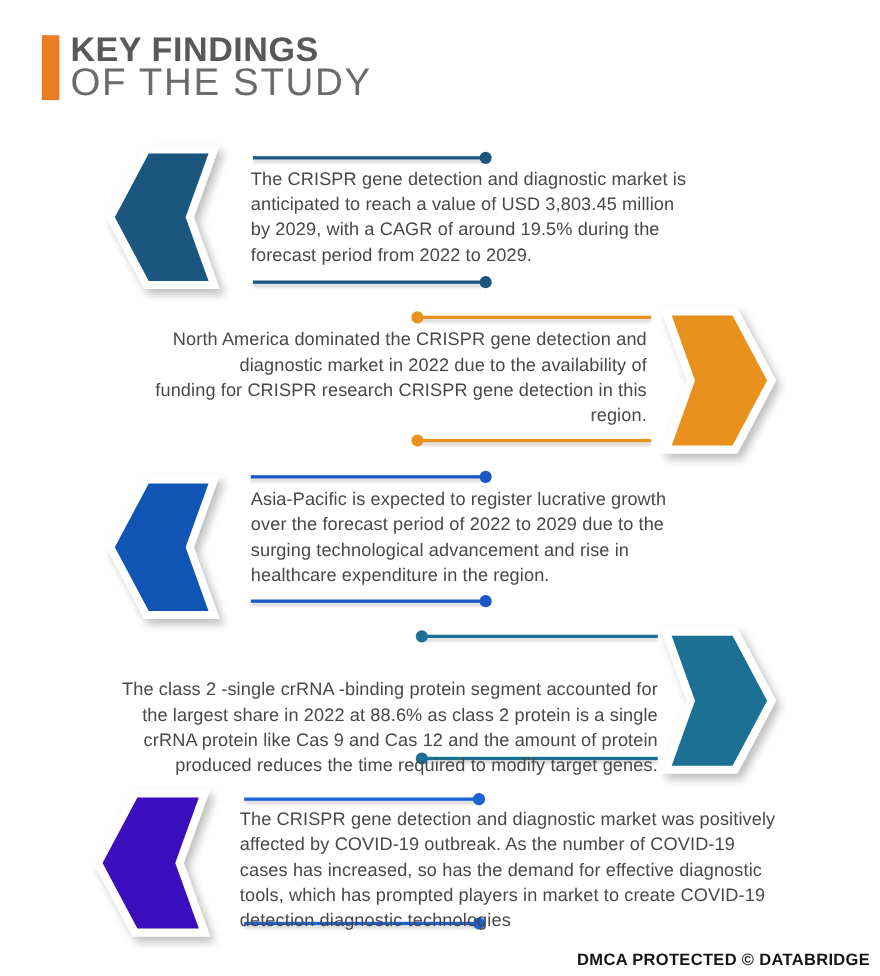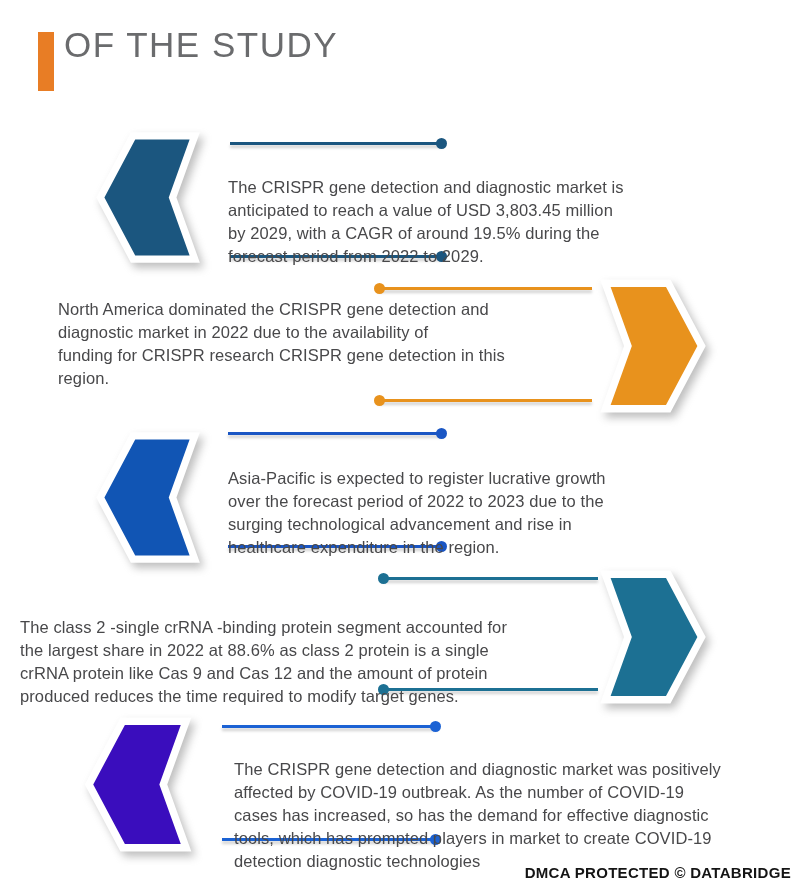--- a/index.html
+++ b/index.html
@@ -51,6 +51,7 @@
   <div class="title-wrap">
     <div class="title-bar" style="background: rgb(232, 125, 37);"></div>
     <div class="title-text">
+      <div class="title-main">KEY FINDINGS</div>
       <div class="title-sub">OF THE STUDY</div>
     </div>
   </div>

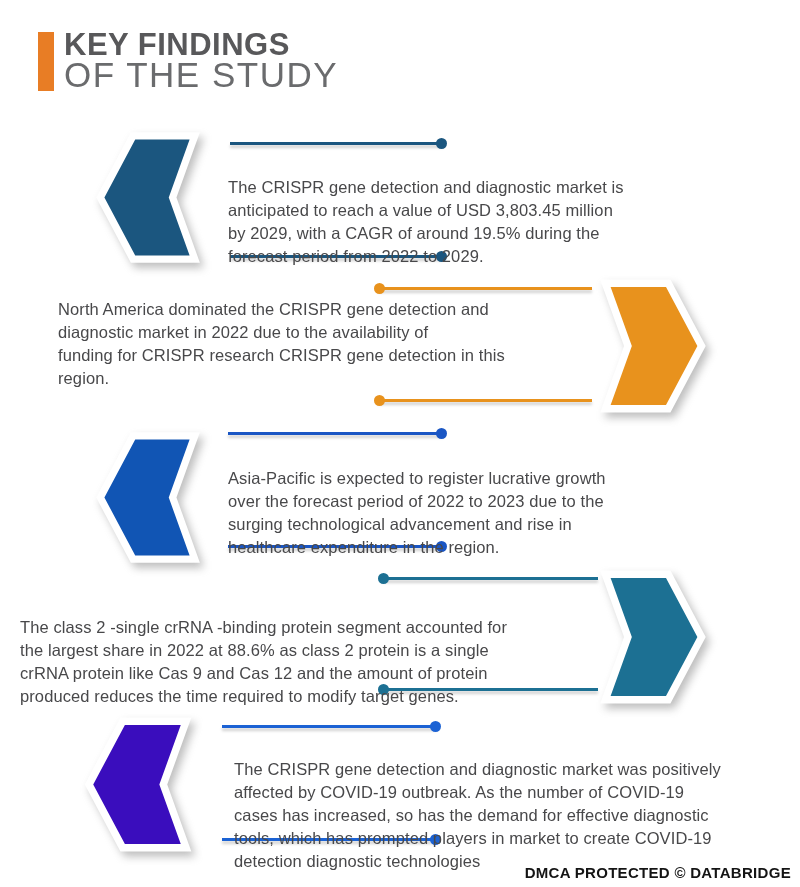--- a/index.html
+++ b/index.html
@@ -34,7 +34,7 @@
     position:absolute;font-size:16.5px;line-height:23px;color:#48484a;
     white-space:pre-line;letter-spacing:.1px;font-weight:500;
   }
-  .ta-left{text-align:left;margin-top:24px;}
+  .ta-left{text-align:left;}
   .ta-right{text-align:left;}
 
   

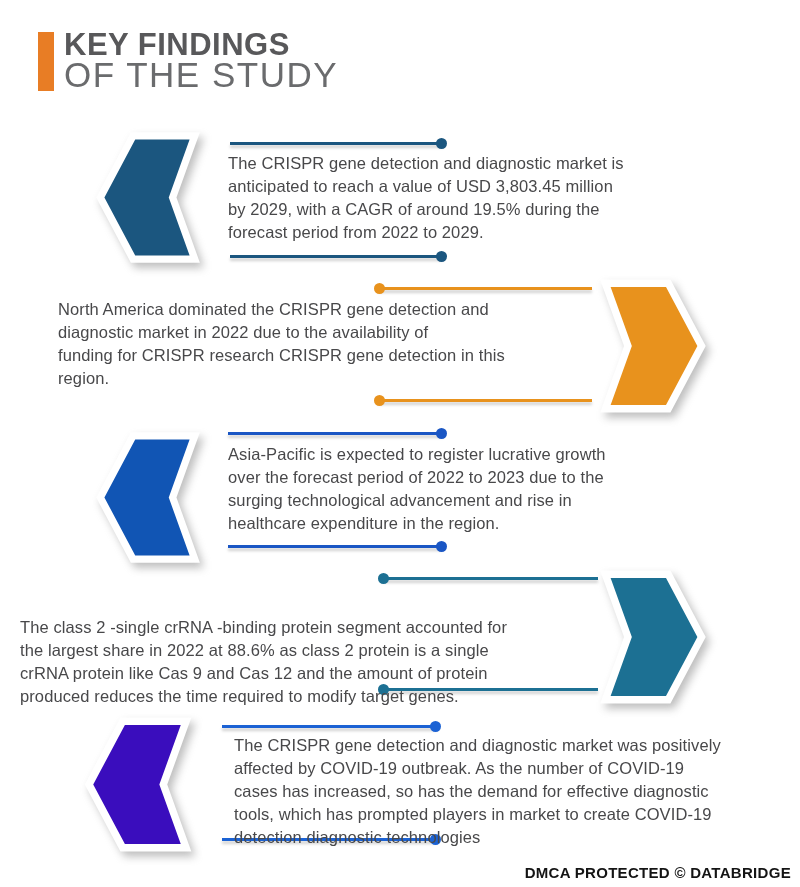--- a/index.html
+++ b/index.html
@@ -35,7 +35,7 @@
     white-space:pre-line;letter-spacing:.1px;font-weight:500;
   }
   .ta-left{text-align:left;}
-  .ta-right{text-align:left;}
+  .ta-right{text-align:right;}
 
   
   .footer{

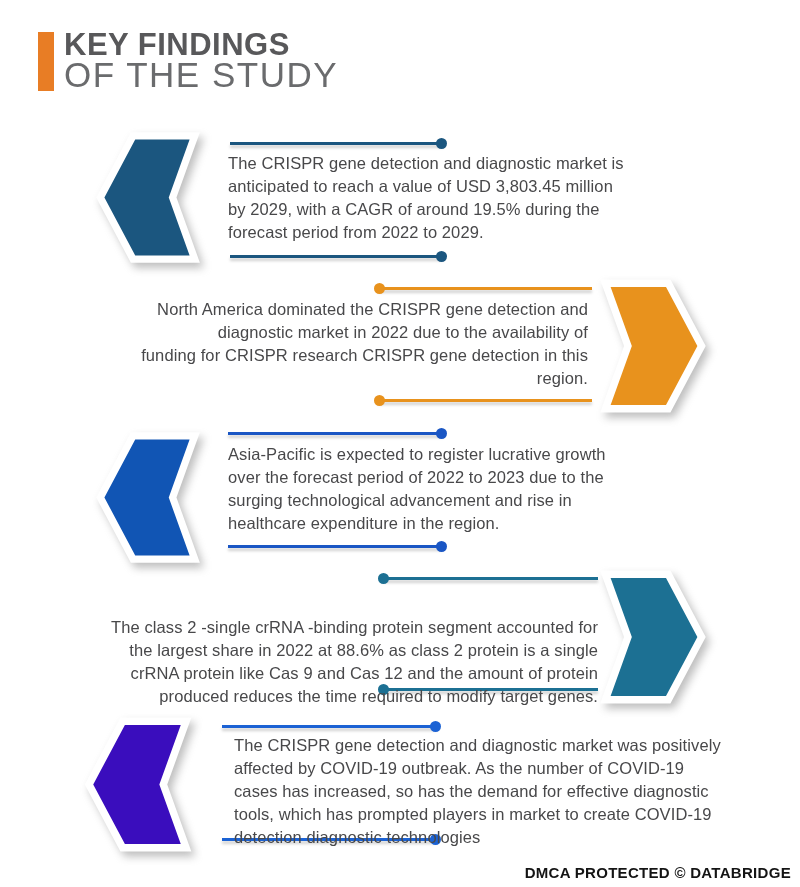--- a/index.html
+++ b/index.html
@@ -87,7 +87,7 @@
     <div class="connector dot-right" style="left: 228px; top: 432px; width: 215px; background: rgb(26, 86, 196);"></div>
     <div class="connector dot-right" style="left: 228px; top: 545px; width: 215px; background: rgb(26, 86, 196);"></div>
     <div class="finding-text ta-left" style="left:228px;top:443px;width:465px">Asia-Pacific is expected to register lucrative growth
-over the forecast period of 2022 to 2023 due to the
+over the forecast period of 2022 to 2029 due to the
 surging technological advancement and rise in
 healthcare expenditure in the region.</div>
   </div>

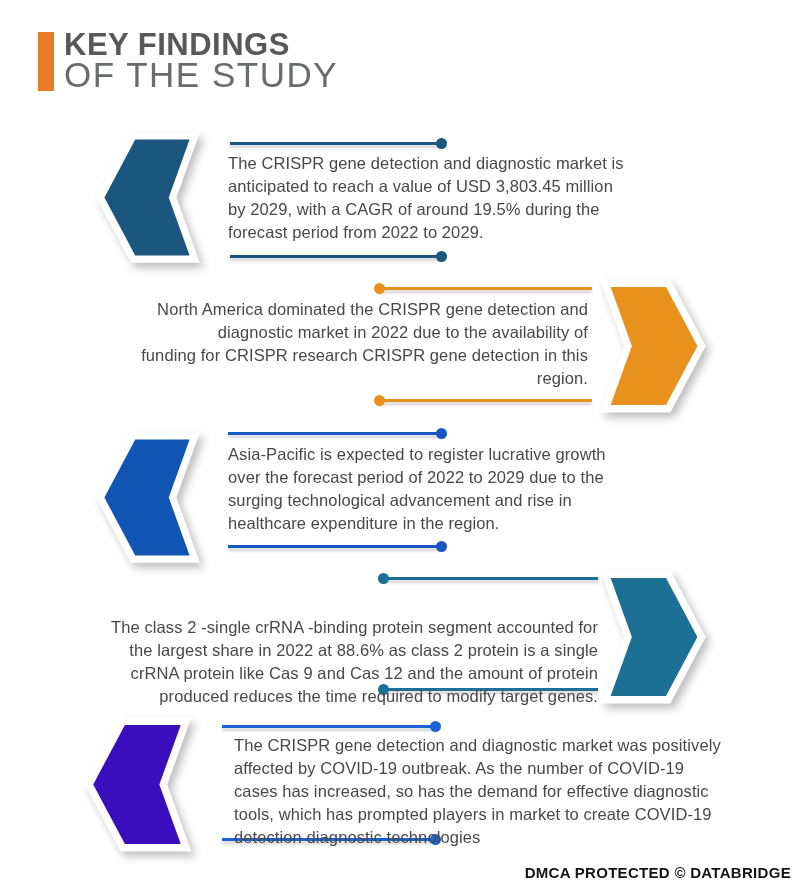--- a/index.html
+++ b/index.html
@@ -110,7 +110,7 @@
     </svg>
     <div class="connector dot-right" style="left: 222px; top: 725px; width: 215px; background: rgb(27, 98, 212);"></div>
     <div class="connector dot-right" style="left: 222px; top: 838px; width: 215px; background: rgb(27, 98, 212);"></div>
-    <div class="finding-text ta-left" style="left:234px;top:734px;width:565px">The CRISPR gene detection and diagnostic market was positively
+    <div class="finding-text ta-left" style="left:218px;top:734px;width:565px">The CRISPR gene detection and diagnostic market was positively
 affected by COVID-19 outbreak. As the number of COVID-19
 cases has increased, so has the demand for effective diagnostic
 tools, which has prompted players in market to create COVID-19

